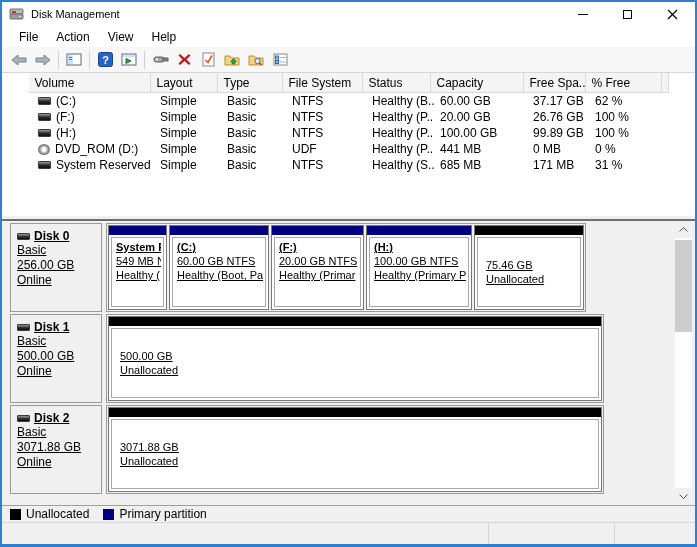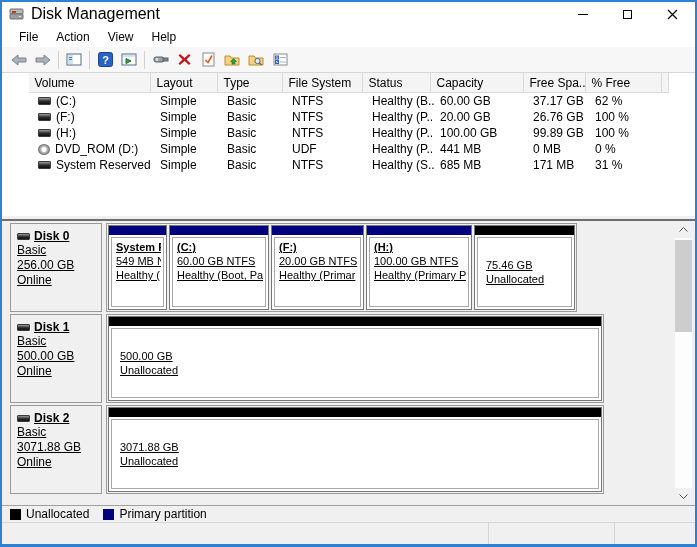--- a/index.html
+++ b/index.html
@@ -16,7 +16,7 @@
   
   .titlebar{height:24px;background:#ffffff;display:flex;align-items:center;flex:0 0 auto;}
   .title-icon{width:16px;height:14px;margin:0 6px 0 7px;}
-  .title-text{font-size:16px;}
+  .title-text{font-size:11px;}
   .win-controls{margin-left:auto;display:flex;height:100%;}
   .win-btn{width:45px;height:100%;display:flex;align-items:center;justify-content:center;}
   .glyph-min{width:10px;height:1px;background:#000;display:block;}

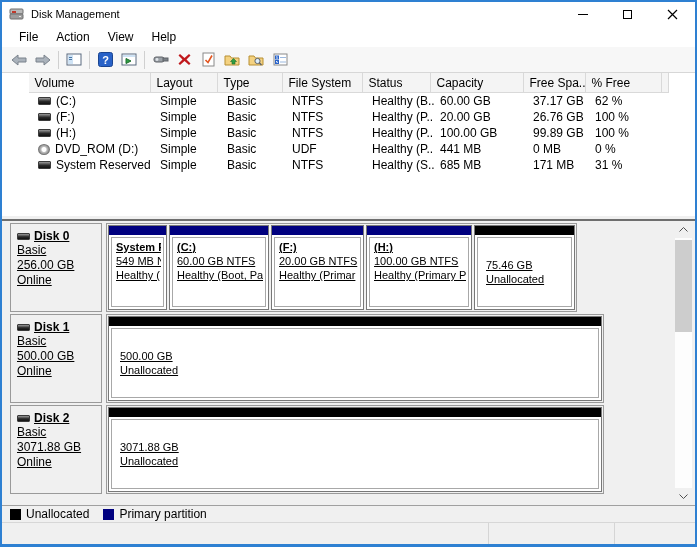--- a/index.html
+++ b/index.html
@@ -312,7 +312,7 @@
             <div class="rline">Healthy (Primary Pa</div>
           </div>
         </div>
-        <div class="region" style="width:101px">
+        <div class="region" style="width:110px">
           <div class="rbar bar-unalloc"></div>
           <div class="rbody center">
             <div class="rline">75.46 GB</div>

